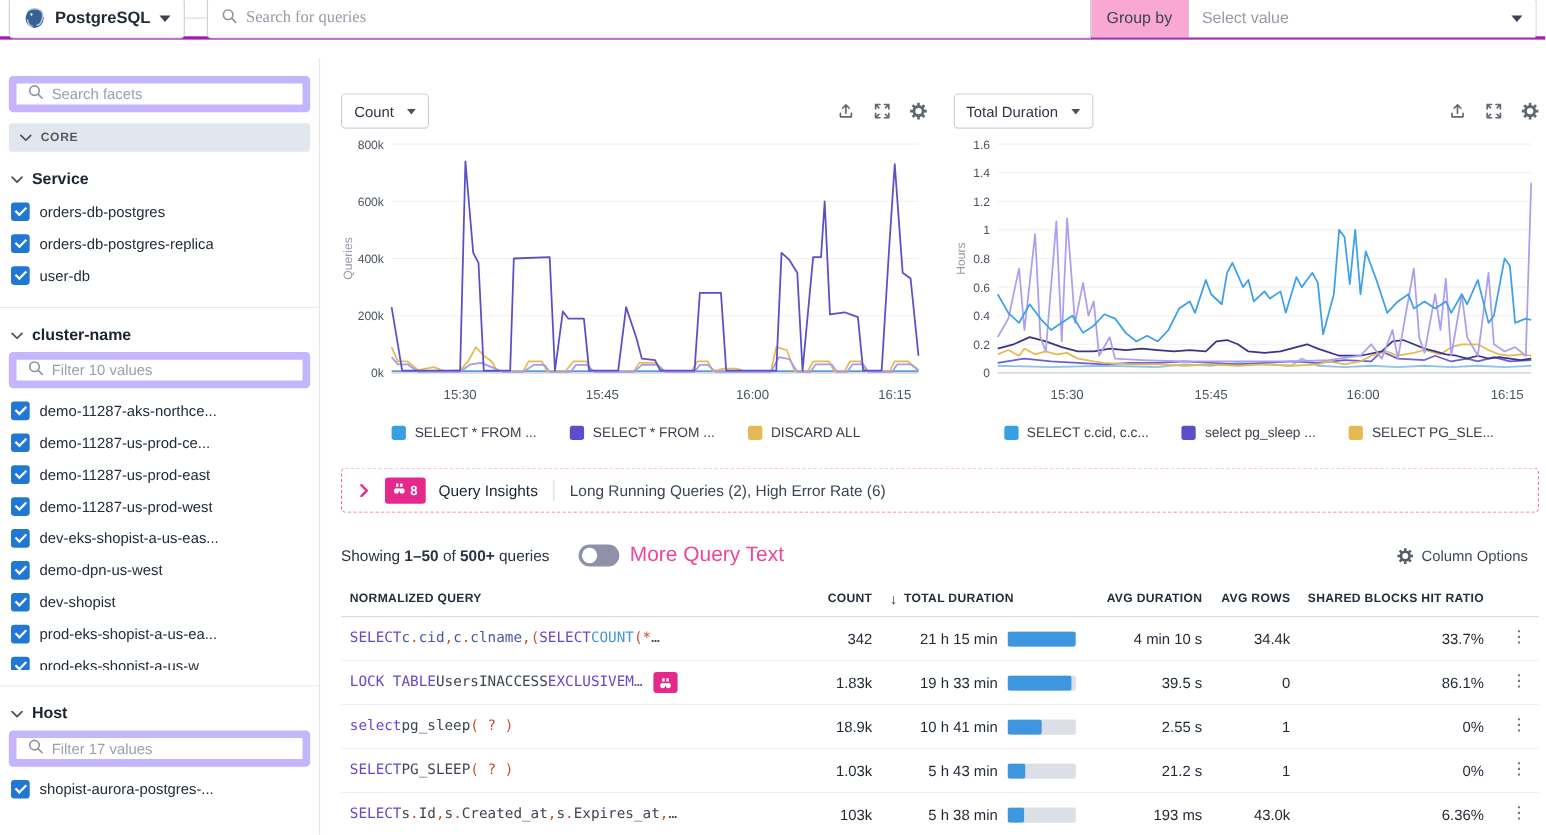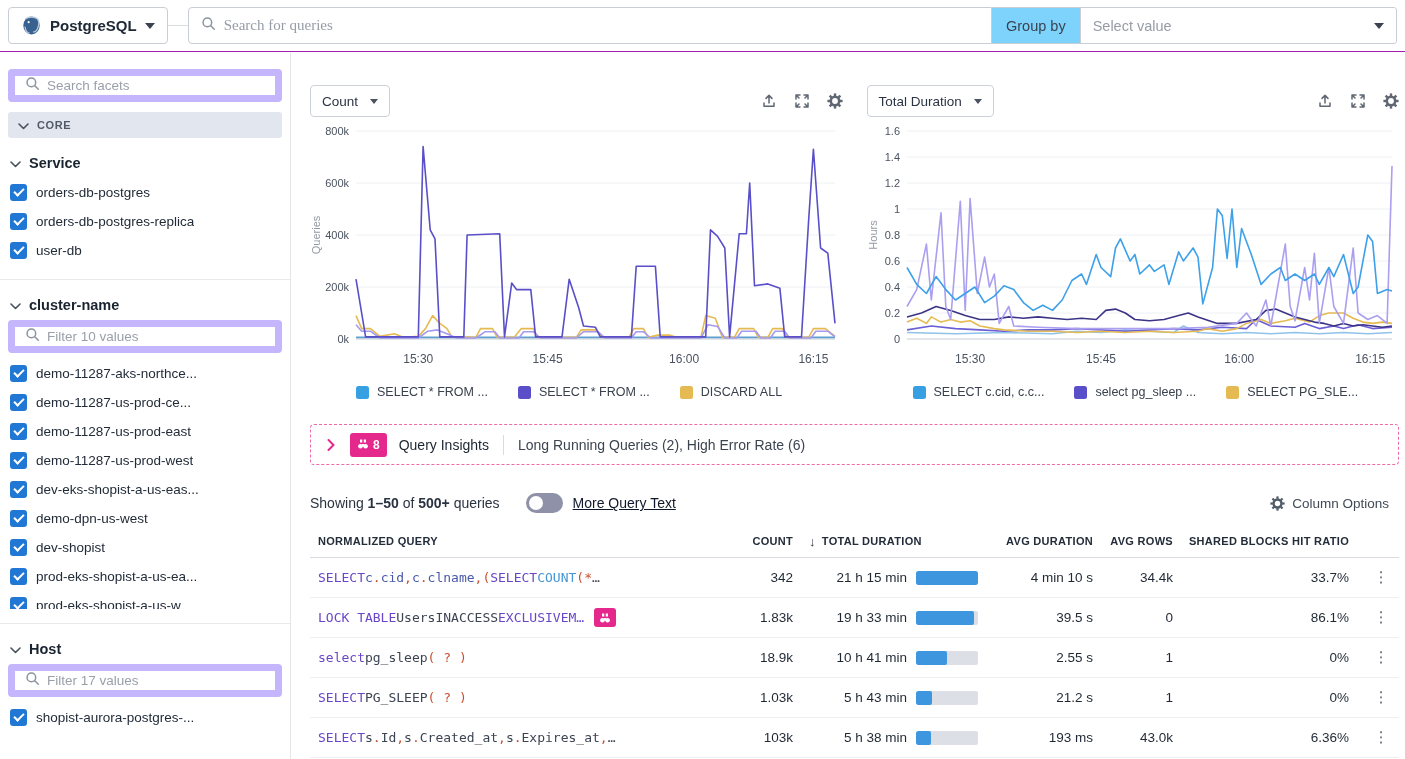--- a/index.html
+++ b/index.html
@@ -8,7 +8,7 @@
   .app { position:relative; width:1405px; height:759px; }
 
   
-  .topbar { height:52px; border-bottom:1px solid #a21caf; display:flex; align-items:center; padding:0 8px; }
+  .topbar { height:36px; border-bottom:3px solid #a21caf; display:flex; align-items:center; padding:0 8px; }
   .product-box { display:flex; align-items:center; gap:8px; height:37px; padding:0 12px;
     border:1px solid #c9cdd5; border-radius:4px; background:#fff; cursor:pointer; }
   .product-label { font-size:15px; font-weight:700; color:#202a36; }

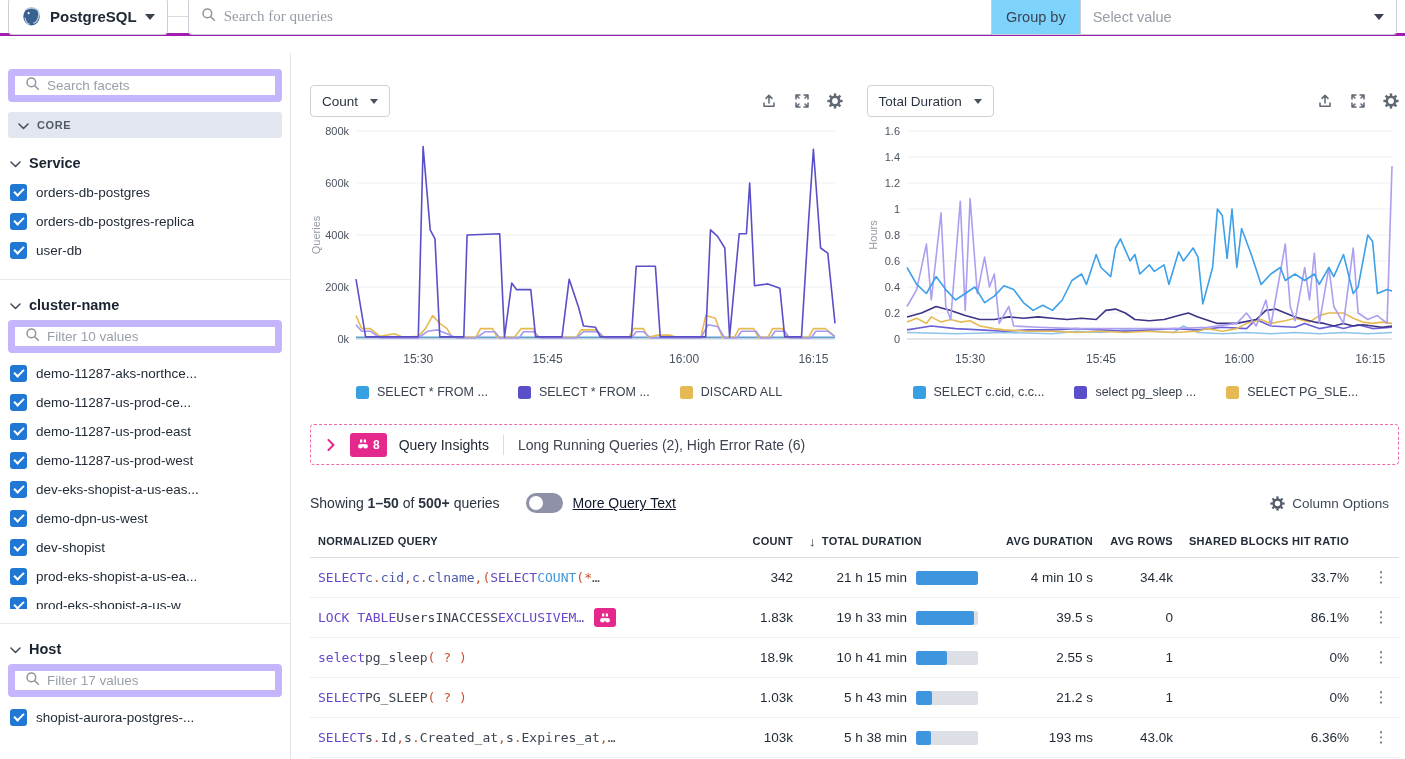--- a/index.html
+++ b/index.html
@@ -19,7 +19,7 @@
   .query-search input { border:none; outline:none; flex:1; font-size:15px; font-family:inherit; color:#2a3340; }
   .query-search input::placeholder { color:#969ca6; }
   .groupby-wrap { display:flex; width:405px; height:37px; border:1px solid #c9cdd5; border-left:none; border-radius:0 4px 4px 0; overflow:hidden; }
-  .groupby-label { background:#7dd3fc; border-right:1px solid #c9cdd5; display:flex; align-items:center; padding:0 14px; font-size:14.5px; color:#3a4350; }
+  .groupby-label { background:#f9a8d4; border-right:1px solid #c9cdd5; display:flex; align-items:center; padding:0 14px; font-size:14.5px; color:#3a4350; }
   .groupby-select { flex:1; display:flex; align-items:center; justify-content:space-between; padding:0 12px; background:#fff; cursor:pointer; }
   .groupby-value { font-size:14.5px; color:#969ca6; }
 

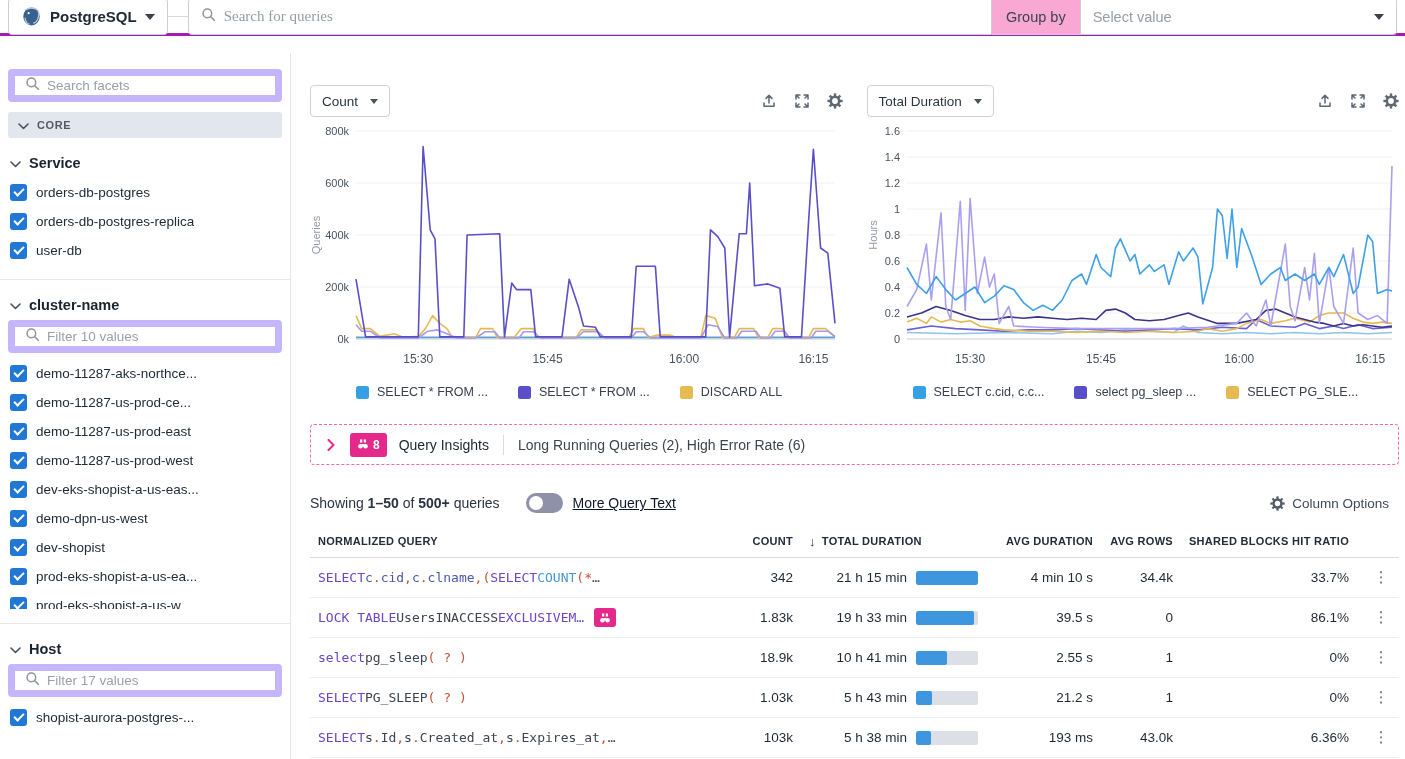--- a/index.html
+++ b/index.html
@@ -70,7 +70,7 @@
   .showing b { font-weight:700; }
   .toggle { width:37px; height:20px; border-radius:10px; background:#8f91a8; position:relative; margin-left:26px; cursor:pointer; flex:none; }
   .toggle-knob { position:absolute; left:3px; top:3px; width:14px; height:14px; border-radius:50%; background:#fff; }
-  .toggle-label { font-size:14px; color:#0f172a; margin-left:10px;text-decoration:underline; }
+  .toggle-label { font-size:19px; color:#ec4899; margin-left:10px; }
   .column-options { position:absolute; right:10px; display:flex; align-items:center; gap:7px; cursor:pointer; background:none; border:none; }
   .column-options span { font-size:13.5px; color:#414a57; font-family:inherit; }
 

